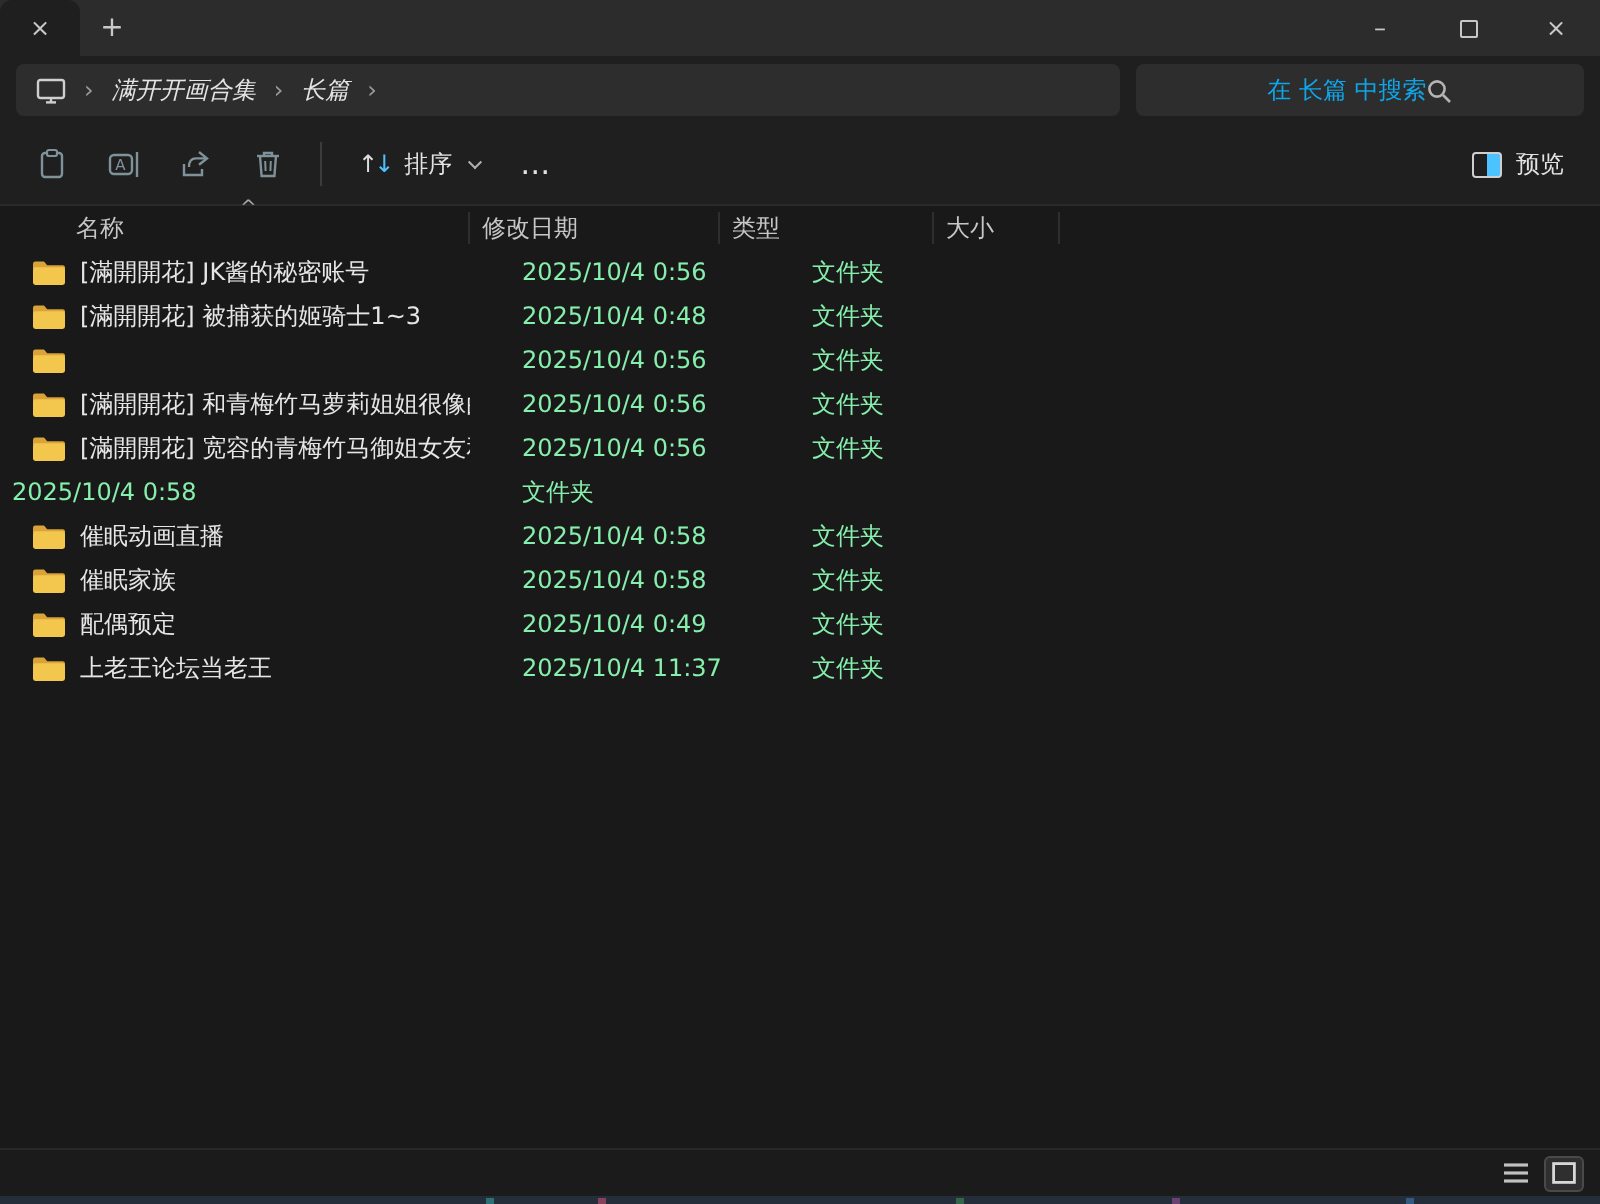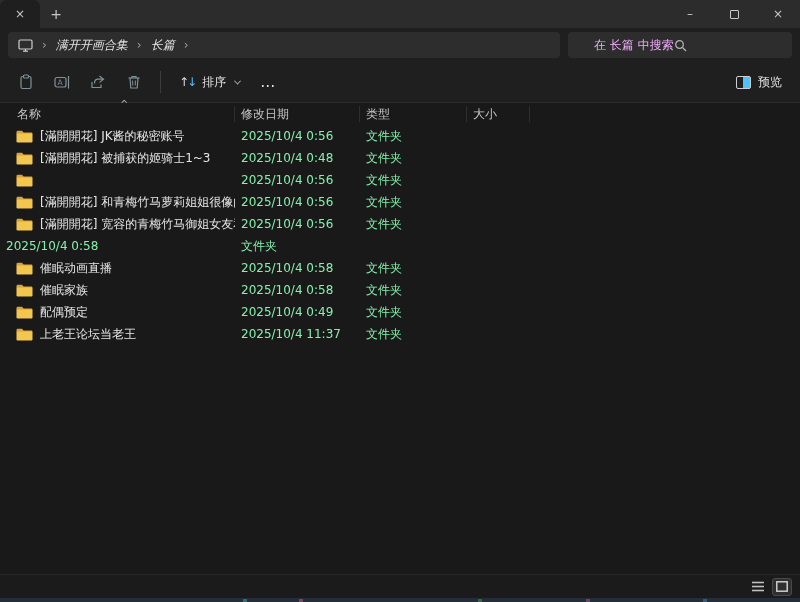--- a/index.html
+++ b/index.html
@@ -25,7 +25,7 @@
   .addresspill{flex:1;padding:0 10px;gap:9px;color:#e0e0e0;font-size:12px;}
   .crumb{color:#e4e4e4;font-size:12px;white-space:nowrap;font-style:italic;}
   .crumb-sep{color:#9a9a9a;font-size:12px;}
-  .searchpill{width:224px;padding:0 26px;justify-content:flex-start;color:#f0abfc;font-size:12px;}
+  .searchpill{width:224px;padding:0 26px;justify-content:center;color:#0ea5e9;font-size:12px;}
 
   
   .toolbar{display:flex;align-items:center;height:41px;background:#1f1f1f;padding:0 8px;

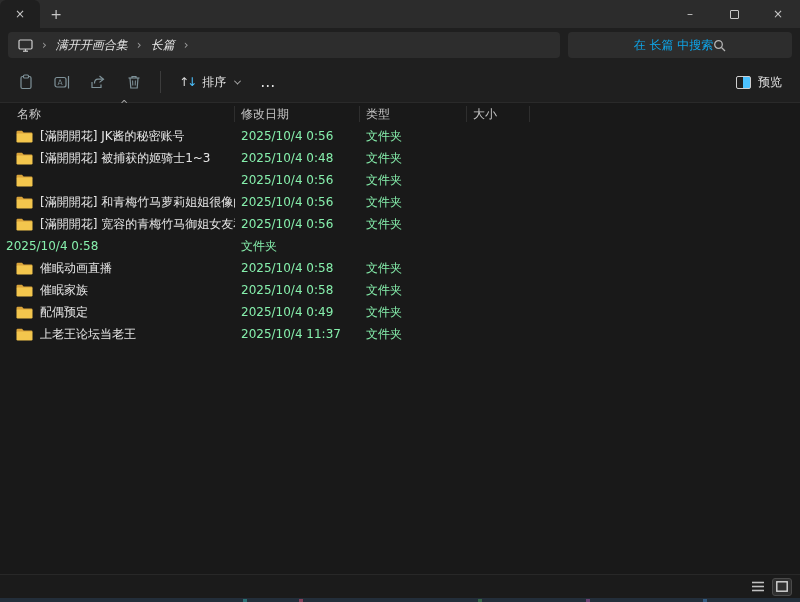--- a/index.html
+++ b/index.html
@@ -49,7 +49,7 @@
   .lheader{display:grid;grid-template-columns:235px 125px 107px 63px 1fr;height:22px;
     align-items:center;color:#c6c6c6;font-size:12px;position:relative;}
   .hcell{border-right:1px solid #2e2e2e;height:16px;line-height:16px;padding-left:6px;}
-  .hcell.name{padding-left:17px;}
+  .hcell.name{padding-left:38px;}
   .hcell.empty{border-right:none;}
   .sortind{position:absolute;left:120px;top:-4px;color:#a8a8a8;font-size:10px;}
   .frow{display:grid;grid-template-columns:235px 125px 107px 63px 1fr;height:22px;align-items:center;}

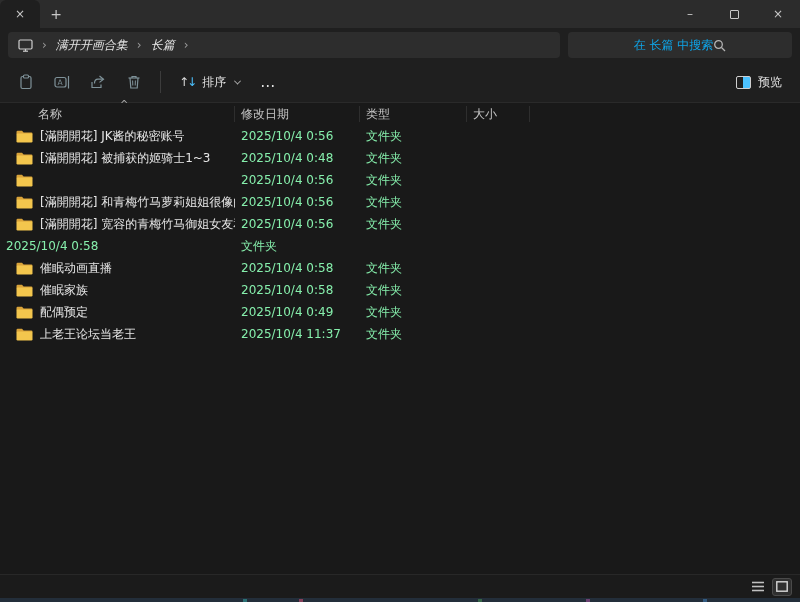--- a/index.html
+++ b/index.html
@@ -52,7 +52,7 @@
   .hcell.name{padding-left:38px;}
   .hcell.empty{border-right:none;}
   .sortind{position:absolute;left:120px;top:-4px;color:#a8a8a8;font-size:10px;}
-  .frow{display:grid;grid-template-columns:235px 125px 107px 63px 1fr;height:22px;align-items:center;}
+  .frow{display:grid;grid-template-columns:235px 125px 107px 63px 1fr;height:22px;align-items:center;gap:20px;}
   .cell{font-size:12px;color:#86efac;padding-left:6px;white-space:nowrap;overflow:hidden;}
   .cell.name{display:flex;align-items:center;gap:7px;padding-left:16px;color:#e6e6e6;}
   .fold{flex:0 0 auto;}

